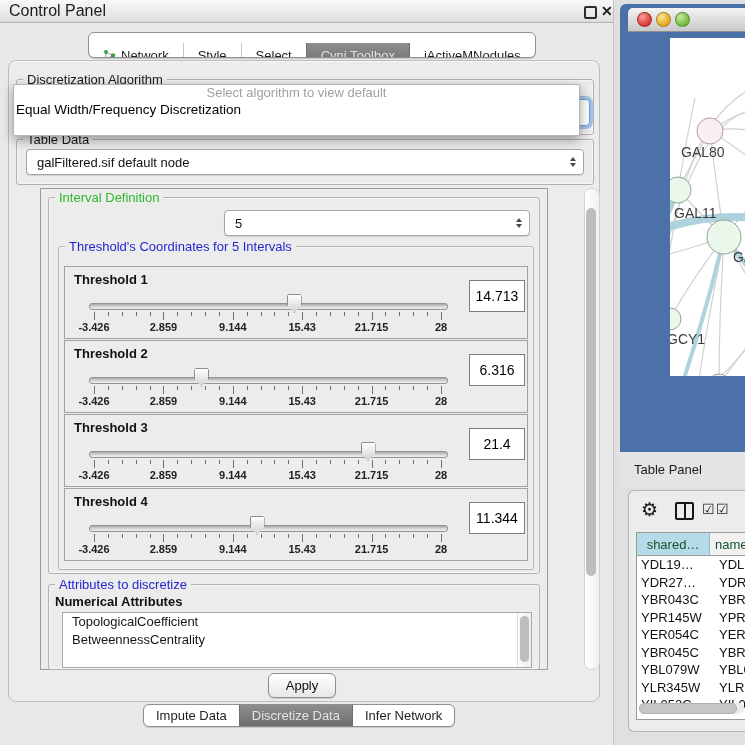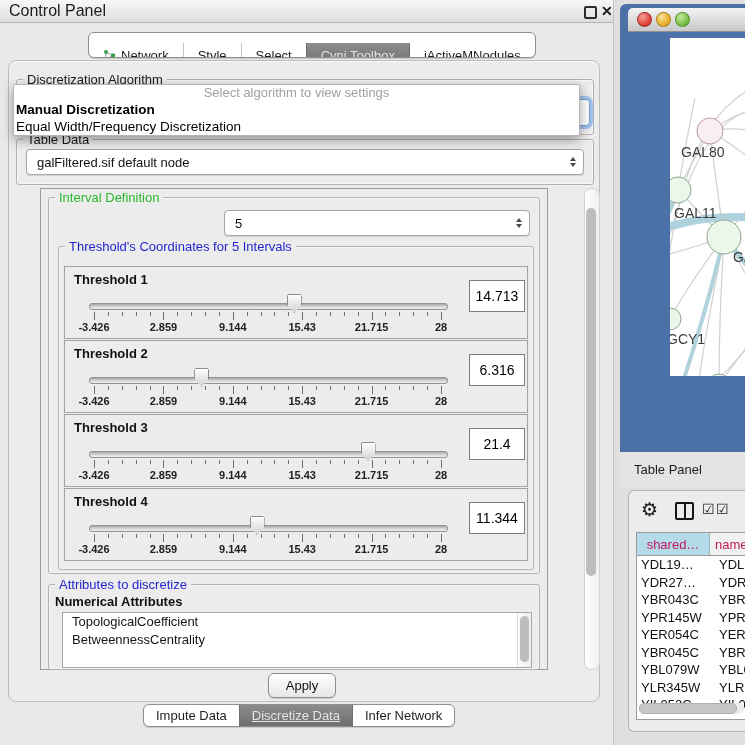--- a/index.html
+++ b/index.html
@@ -20,7 +20,7 @@
           box-shadow:0 1px 1px rgba(0,0,0,.15);}
   .seg{display:flex;align-items:center;gap:5px;padding:0 14px;font-size:13px;color:#1d1d1d;cursor:default;white-space:nowrap;}
   .seg + .seg{border-left:1px solid #c6c6c6;}
-  .seg.sel{background:linear-gradient(#8d8d8d,#6e6e6e);color:#e3e3e3;border-left-color:#6e6e6e;text-decoration:underline;}
+  .seg.sel{background:linear-gradient(#8d8d8d,#6e6e6e);color:#e3e3e3;border-left-color:#6e6e6e;}
   .seg.sel + .seg{border-left-color:#6e6e6e;}
   #top-tabs{left:88px;top:32px;height:24px;}
   #top-tabs .seg{height:24px;margin-top:10px;}

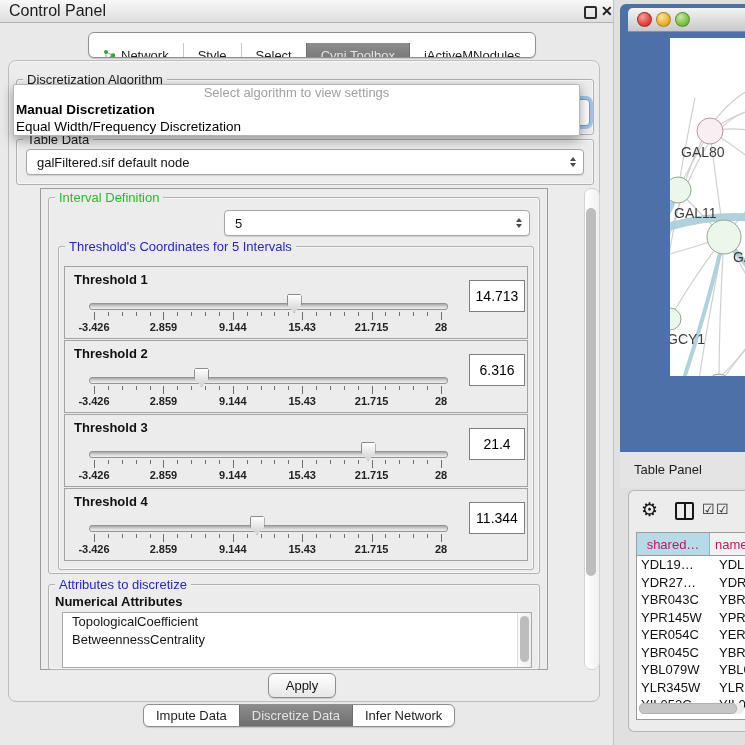--- a/index.html
+++ b/index.html
@@ -400,7 +400,7 @@
       </div>
 
     <div class="abs popup">
-      <div class="popup-prompt">Select algorithm to view settings</div>
+      <div class="popup-prompt">Select algorithm to view default</div>
       <div id="popup-items">
           <div class="popup-item sel">Manual Discretization</div>
           <div class="popup-item">Equal Width/Frequency Discretization</div>

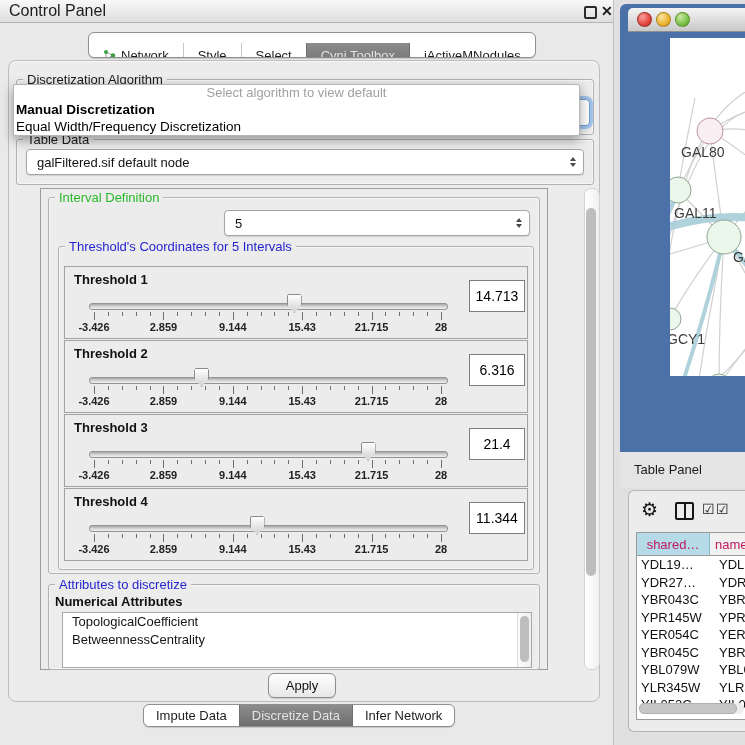--- a/index.html
+++ b/index.html
@@ -402,7 +402,6 @@
     <div class="abs popup">
       <div class="popup-prompt">Select algorithm to view default</div>
       <div id="popup-items">
-          <div class="popup-item sel">Manual Discretization</div>
           <div class="popup-item">Equal Width/Frequency Discretization</div>
         </div>
     </div>

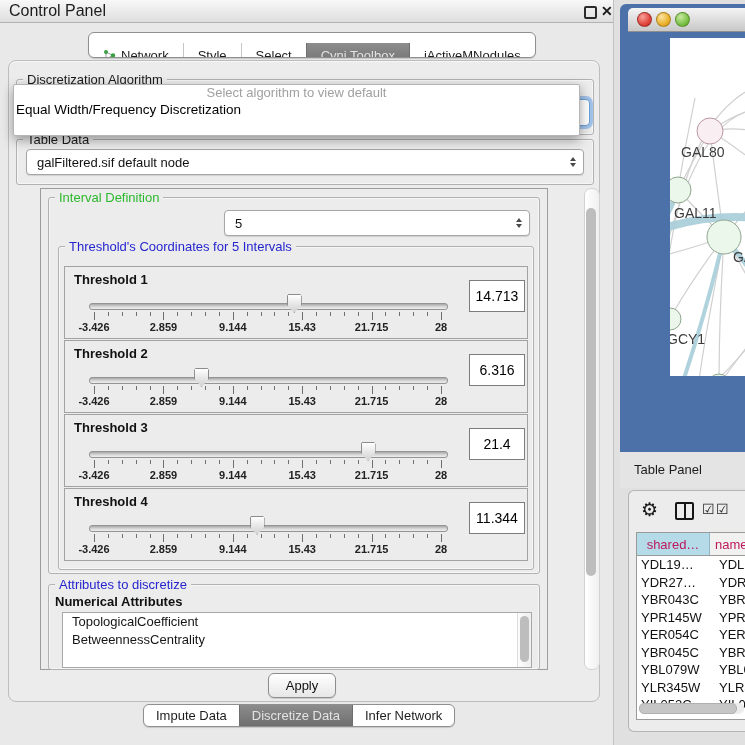--- a/index.html
+++ b/index.html
@@ -116,7 +116,7 @@
   .cb-icon{position:absolute;top:8px;font-size:14px;color:#222;line-height:20px;}
   .cb1{left:73px;} .cb2{left:87px;}
   .tp-table{position:absolute;left:7px;top:41px;width:109px;height:186px;background:#fff;border:1px solid #9a9a9a;border-right:none;overflow:hidden;}
-  .tp-header{display:flex;height:22px;border-bottom:1px solid #9a9a9a;font-size:13px;color:#be185d;}
+  .tp-header{display:flex;height:22px;border-bottom:1px solid #9a9a9a;font-size:13px;color:#14532d;}
   .tp-h1{width:72px;background:#b5dbe9;border-right:1px solid #8fb6c4;display:flex;align-items:center;justify-content:center;}
   .tp-h2{flex:1;background:#f1f1ef;display:flex;align-items:center;padding-left:5px;white-space:nowrap;overflow:hidden;}
   .tp-row{display:flex;height:17.5px;font-size:13px;color:#111;}

